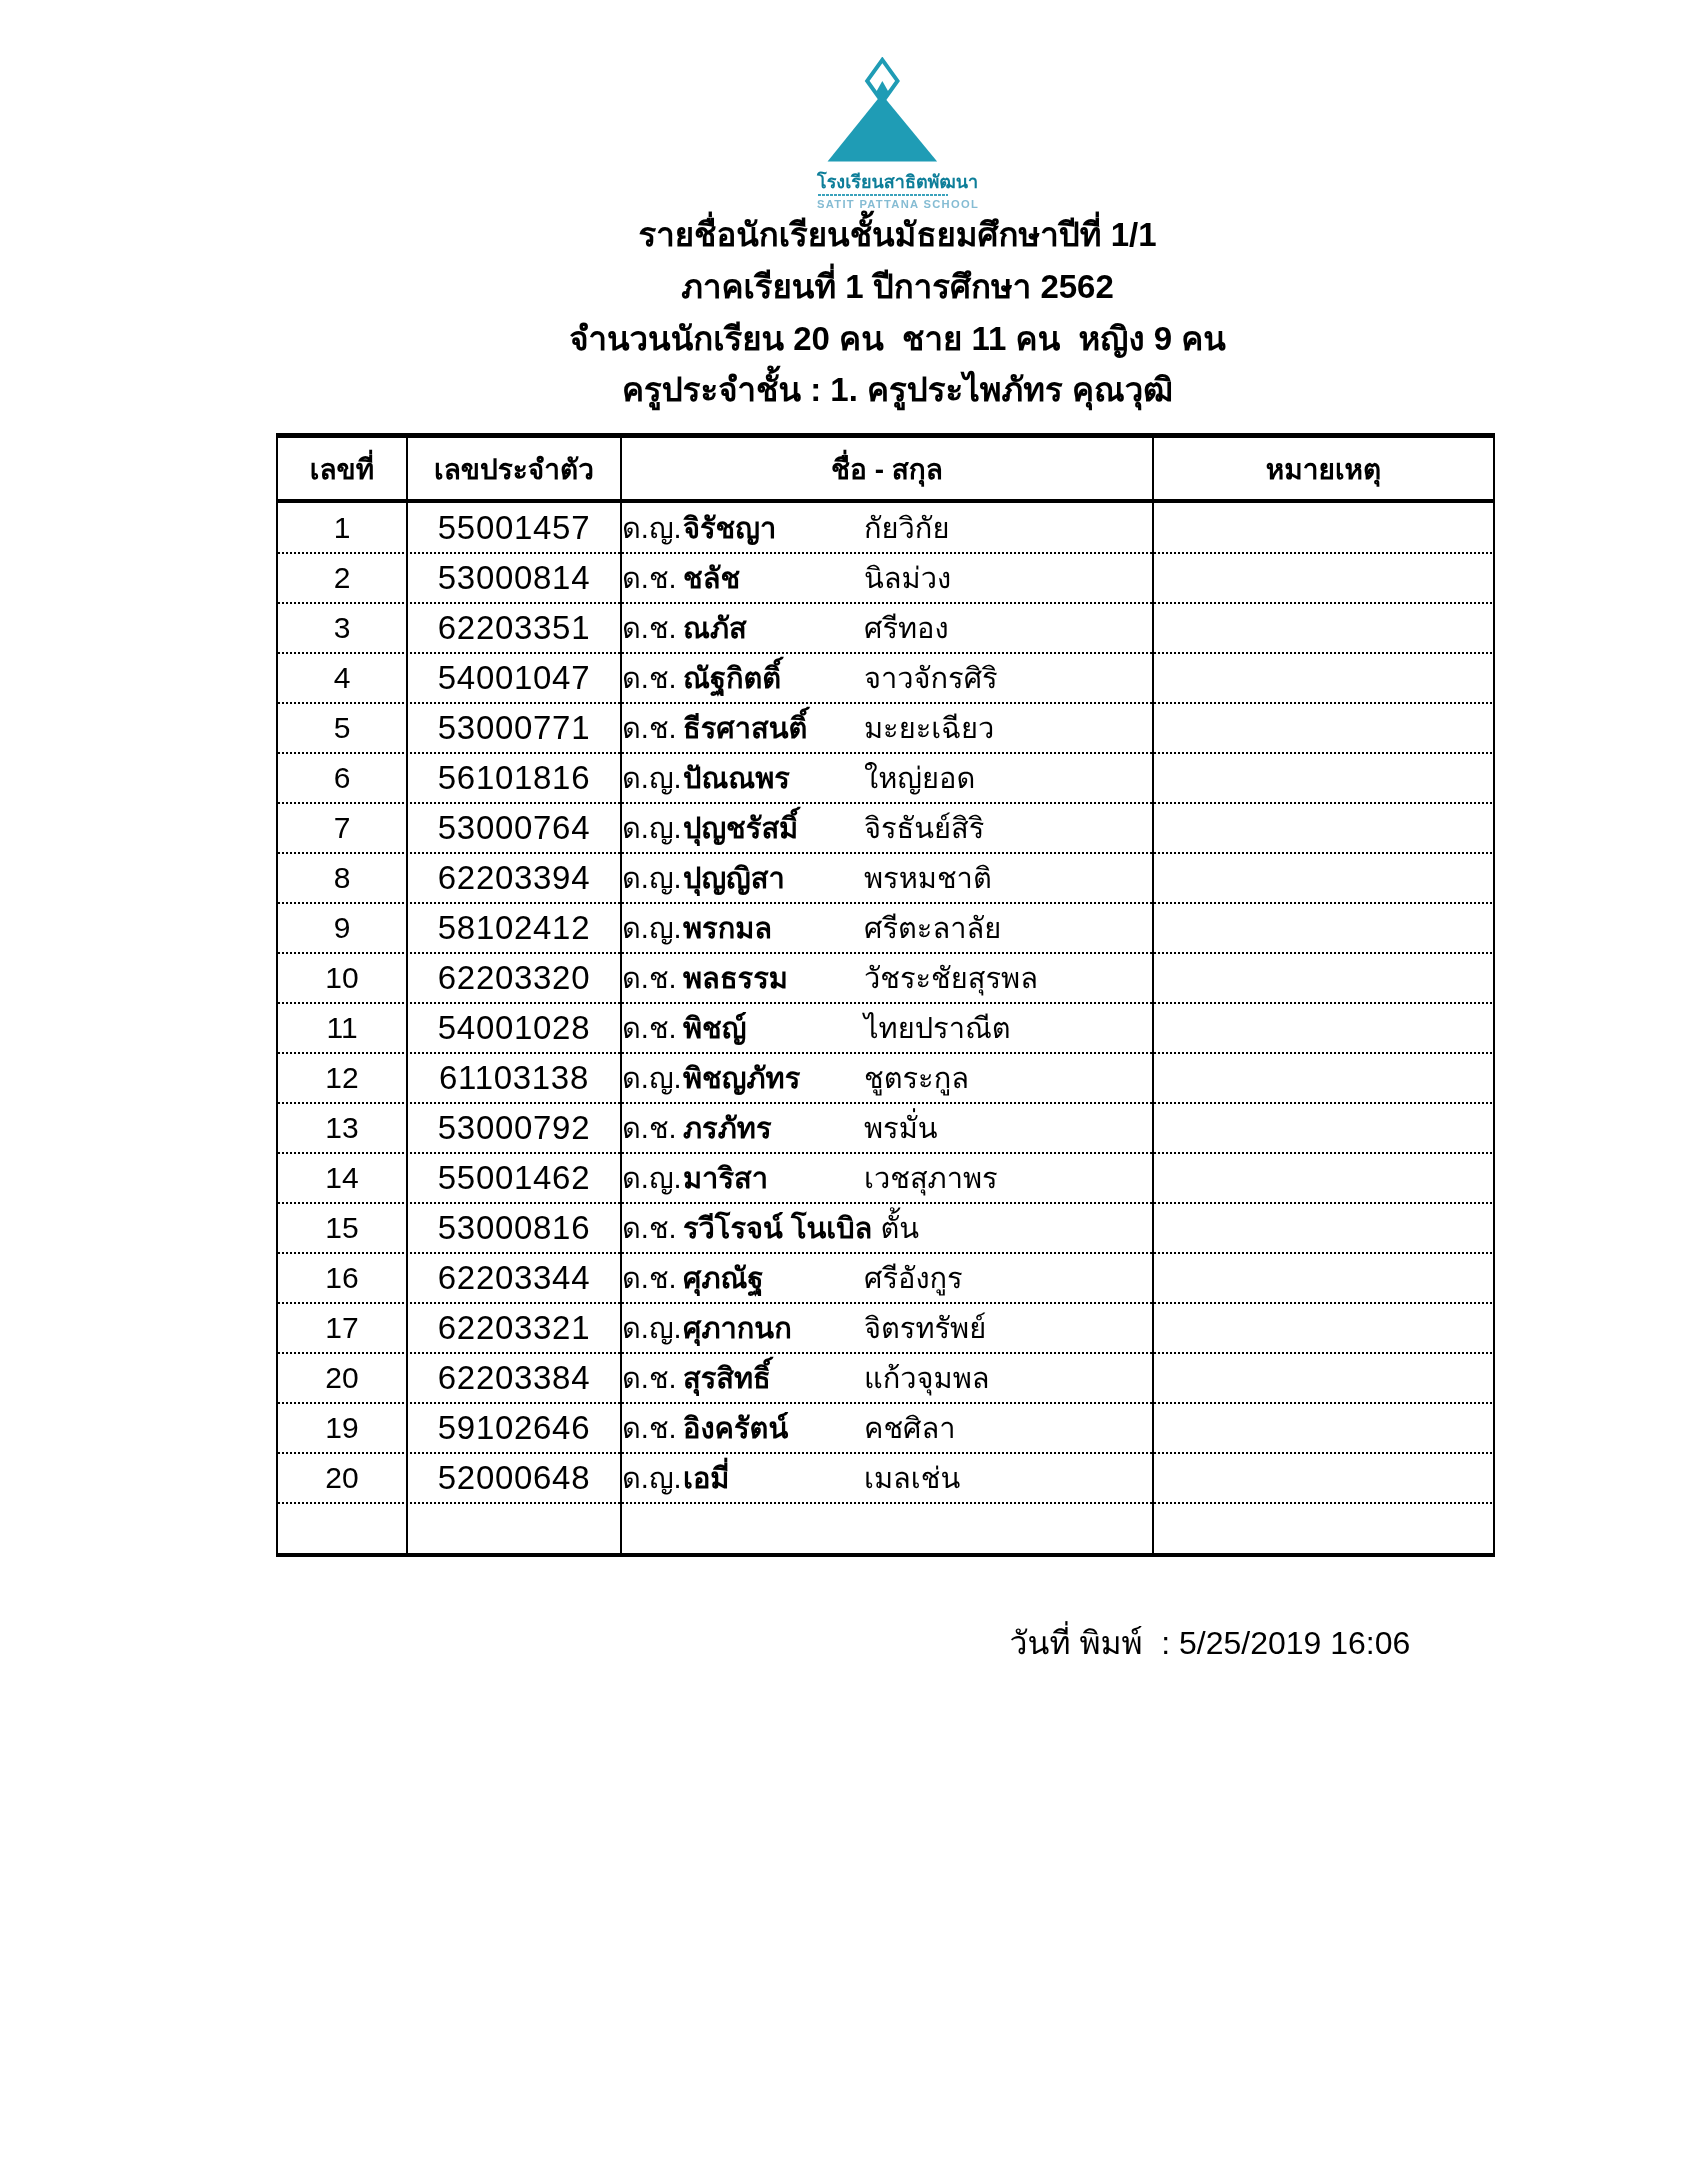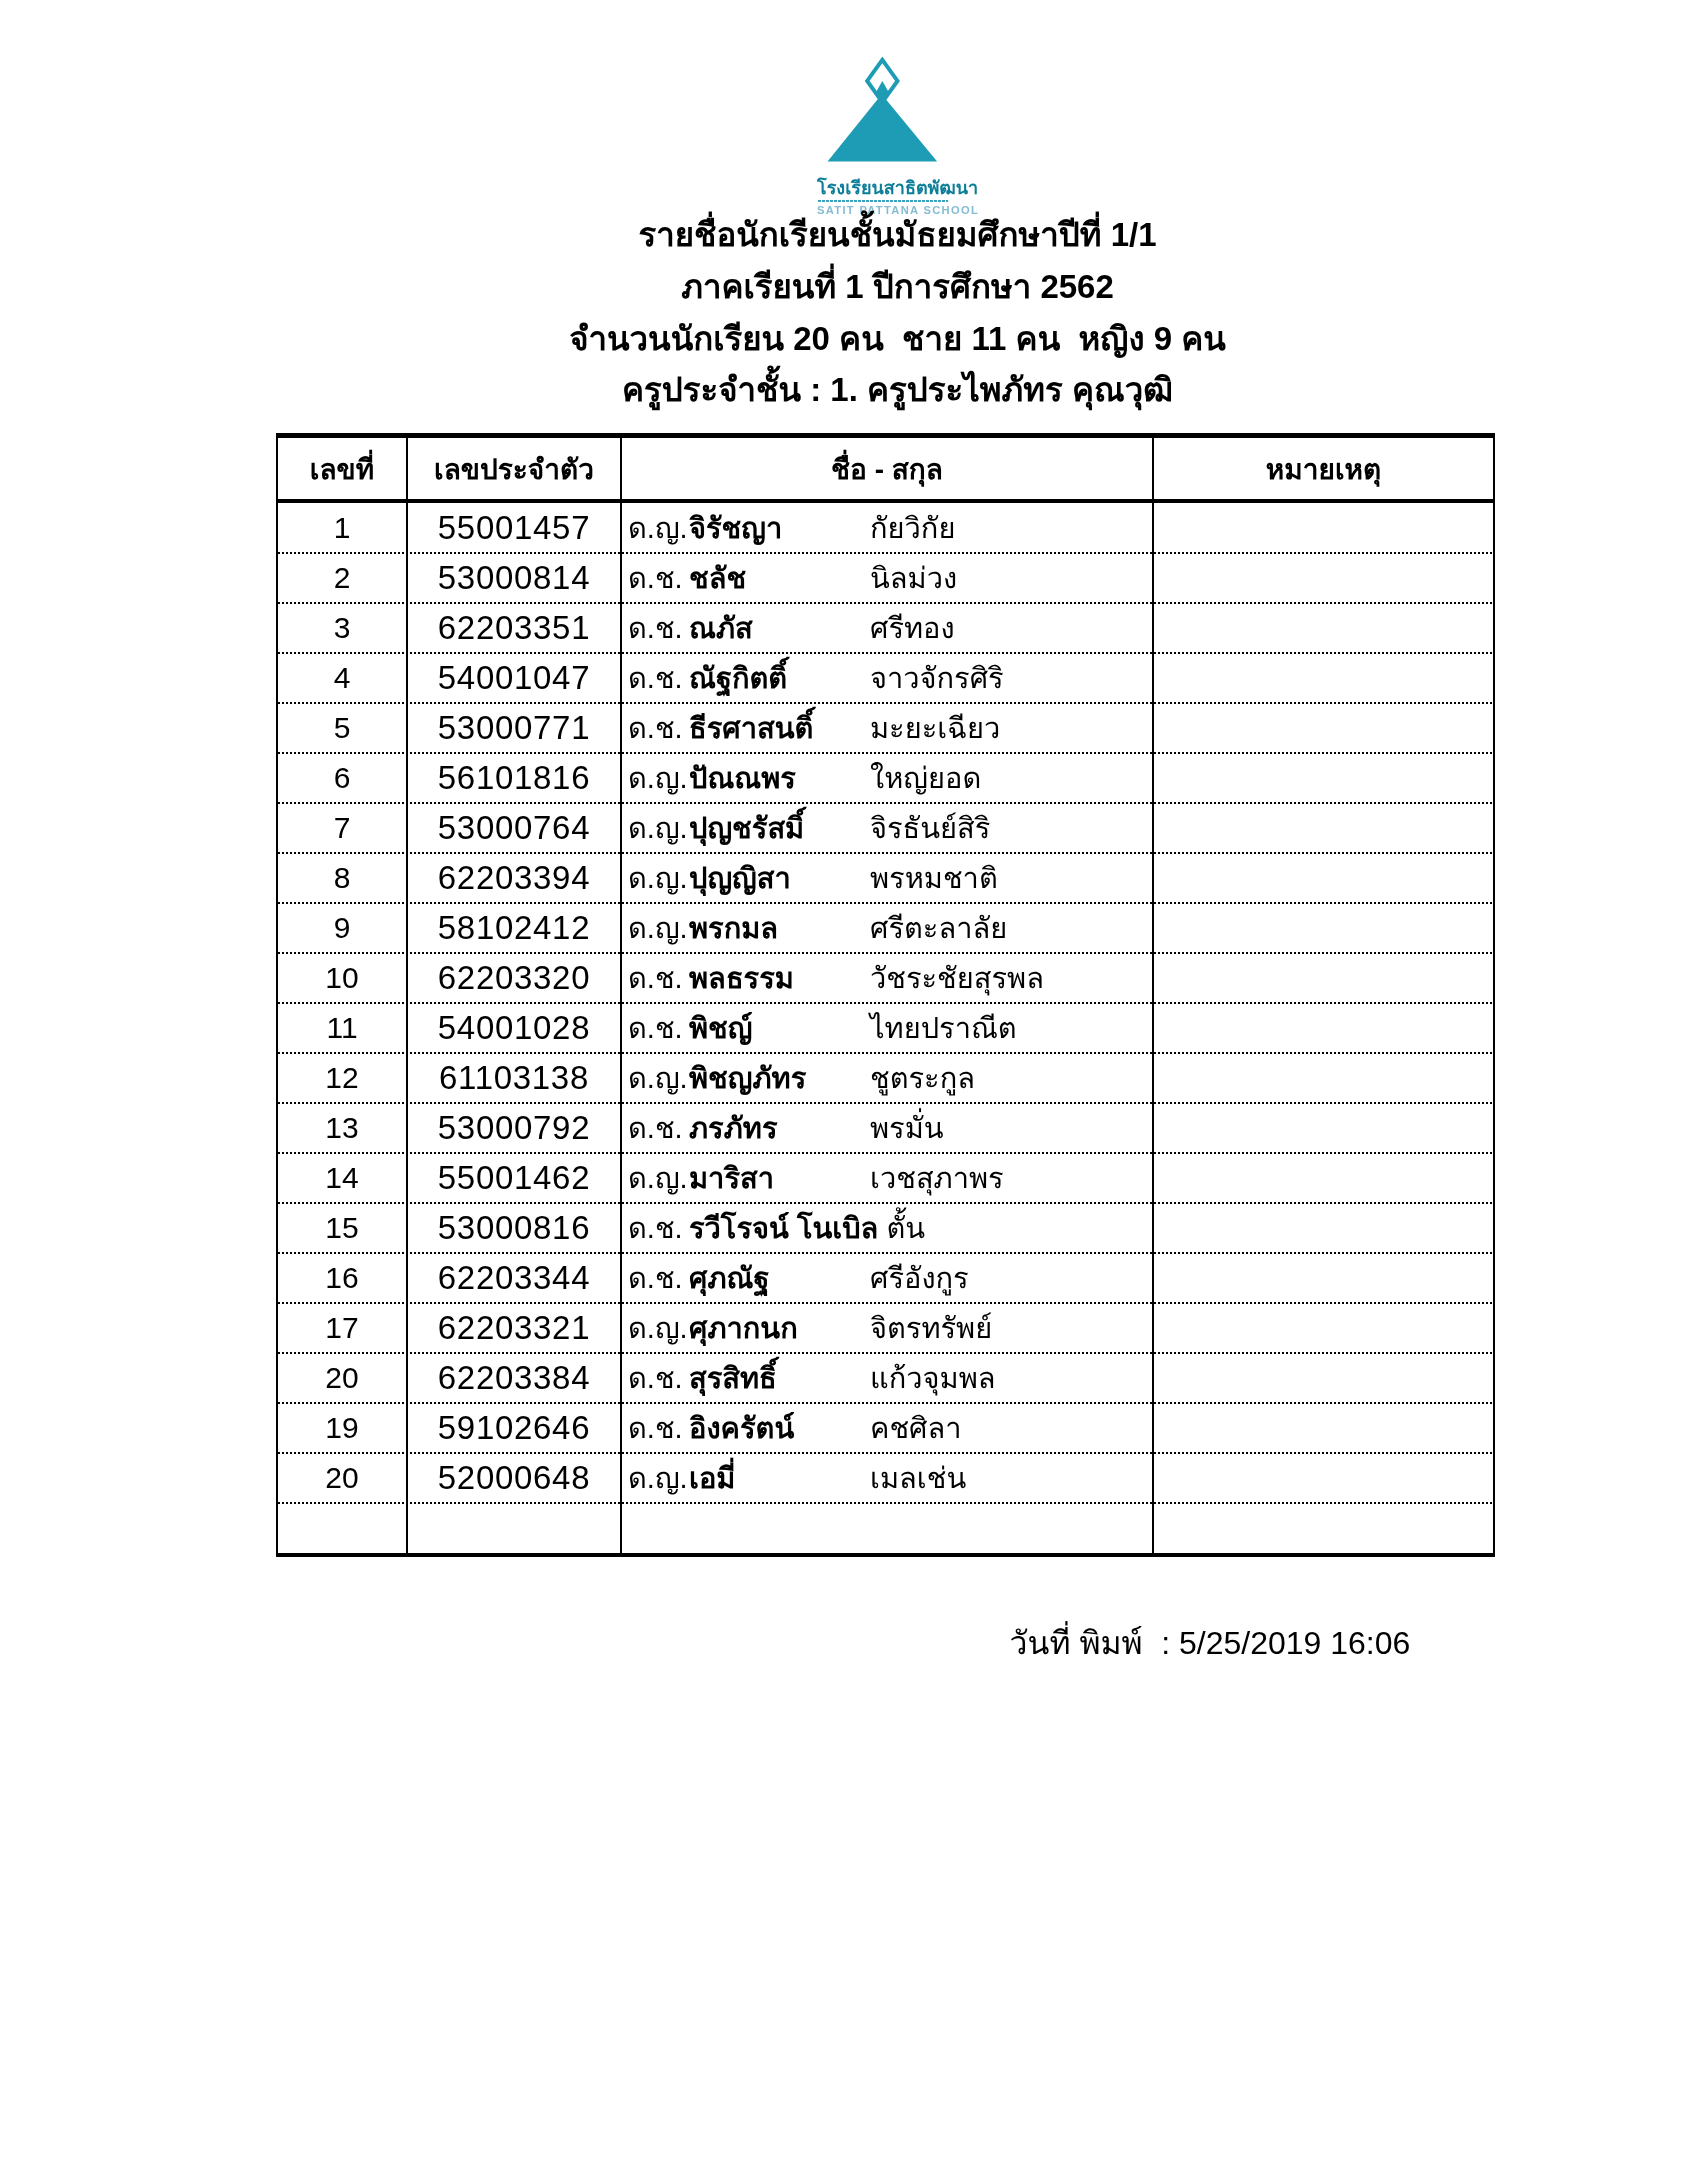--- a/index.html
+++ b/index.html
@@ -16,7 +16,7 @@
   
   .logo { position:absolute; left:817px; top:57px; width:132px; text-align:center; }
   .logo svg { display:block; margin:0 auto; }
-  .logo-th { margin-top:16px; font-size:18px; font-weight:bold; color:#0d7e99; line-height:18.5px; white-space:nowrap; }
+  .logo-th { margin-top:10px; font-size:18px; font-weight:bold; color:#0d7e99; line-height:18.5px; white-space:nowrap; }
   .logo-line { height:2px; margin:2.6px 0.7px 2px 0.7px;
                background:repeating-linear-gradient(90deg,#3aa2bc 0 2.6px, rgba(0,0,0,0) 2.6px 4px); }
   .logo-en { font-size:11.2px; font-weight:bold; color:#85bcd3; letter-spacing:1.3px; line-height:12.6px; white-space:nowrap; }

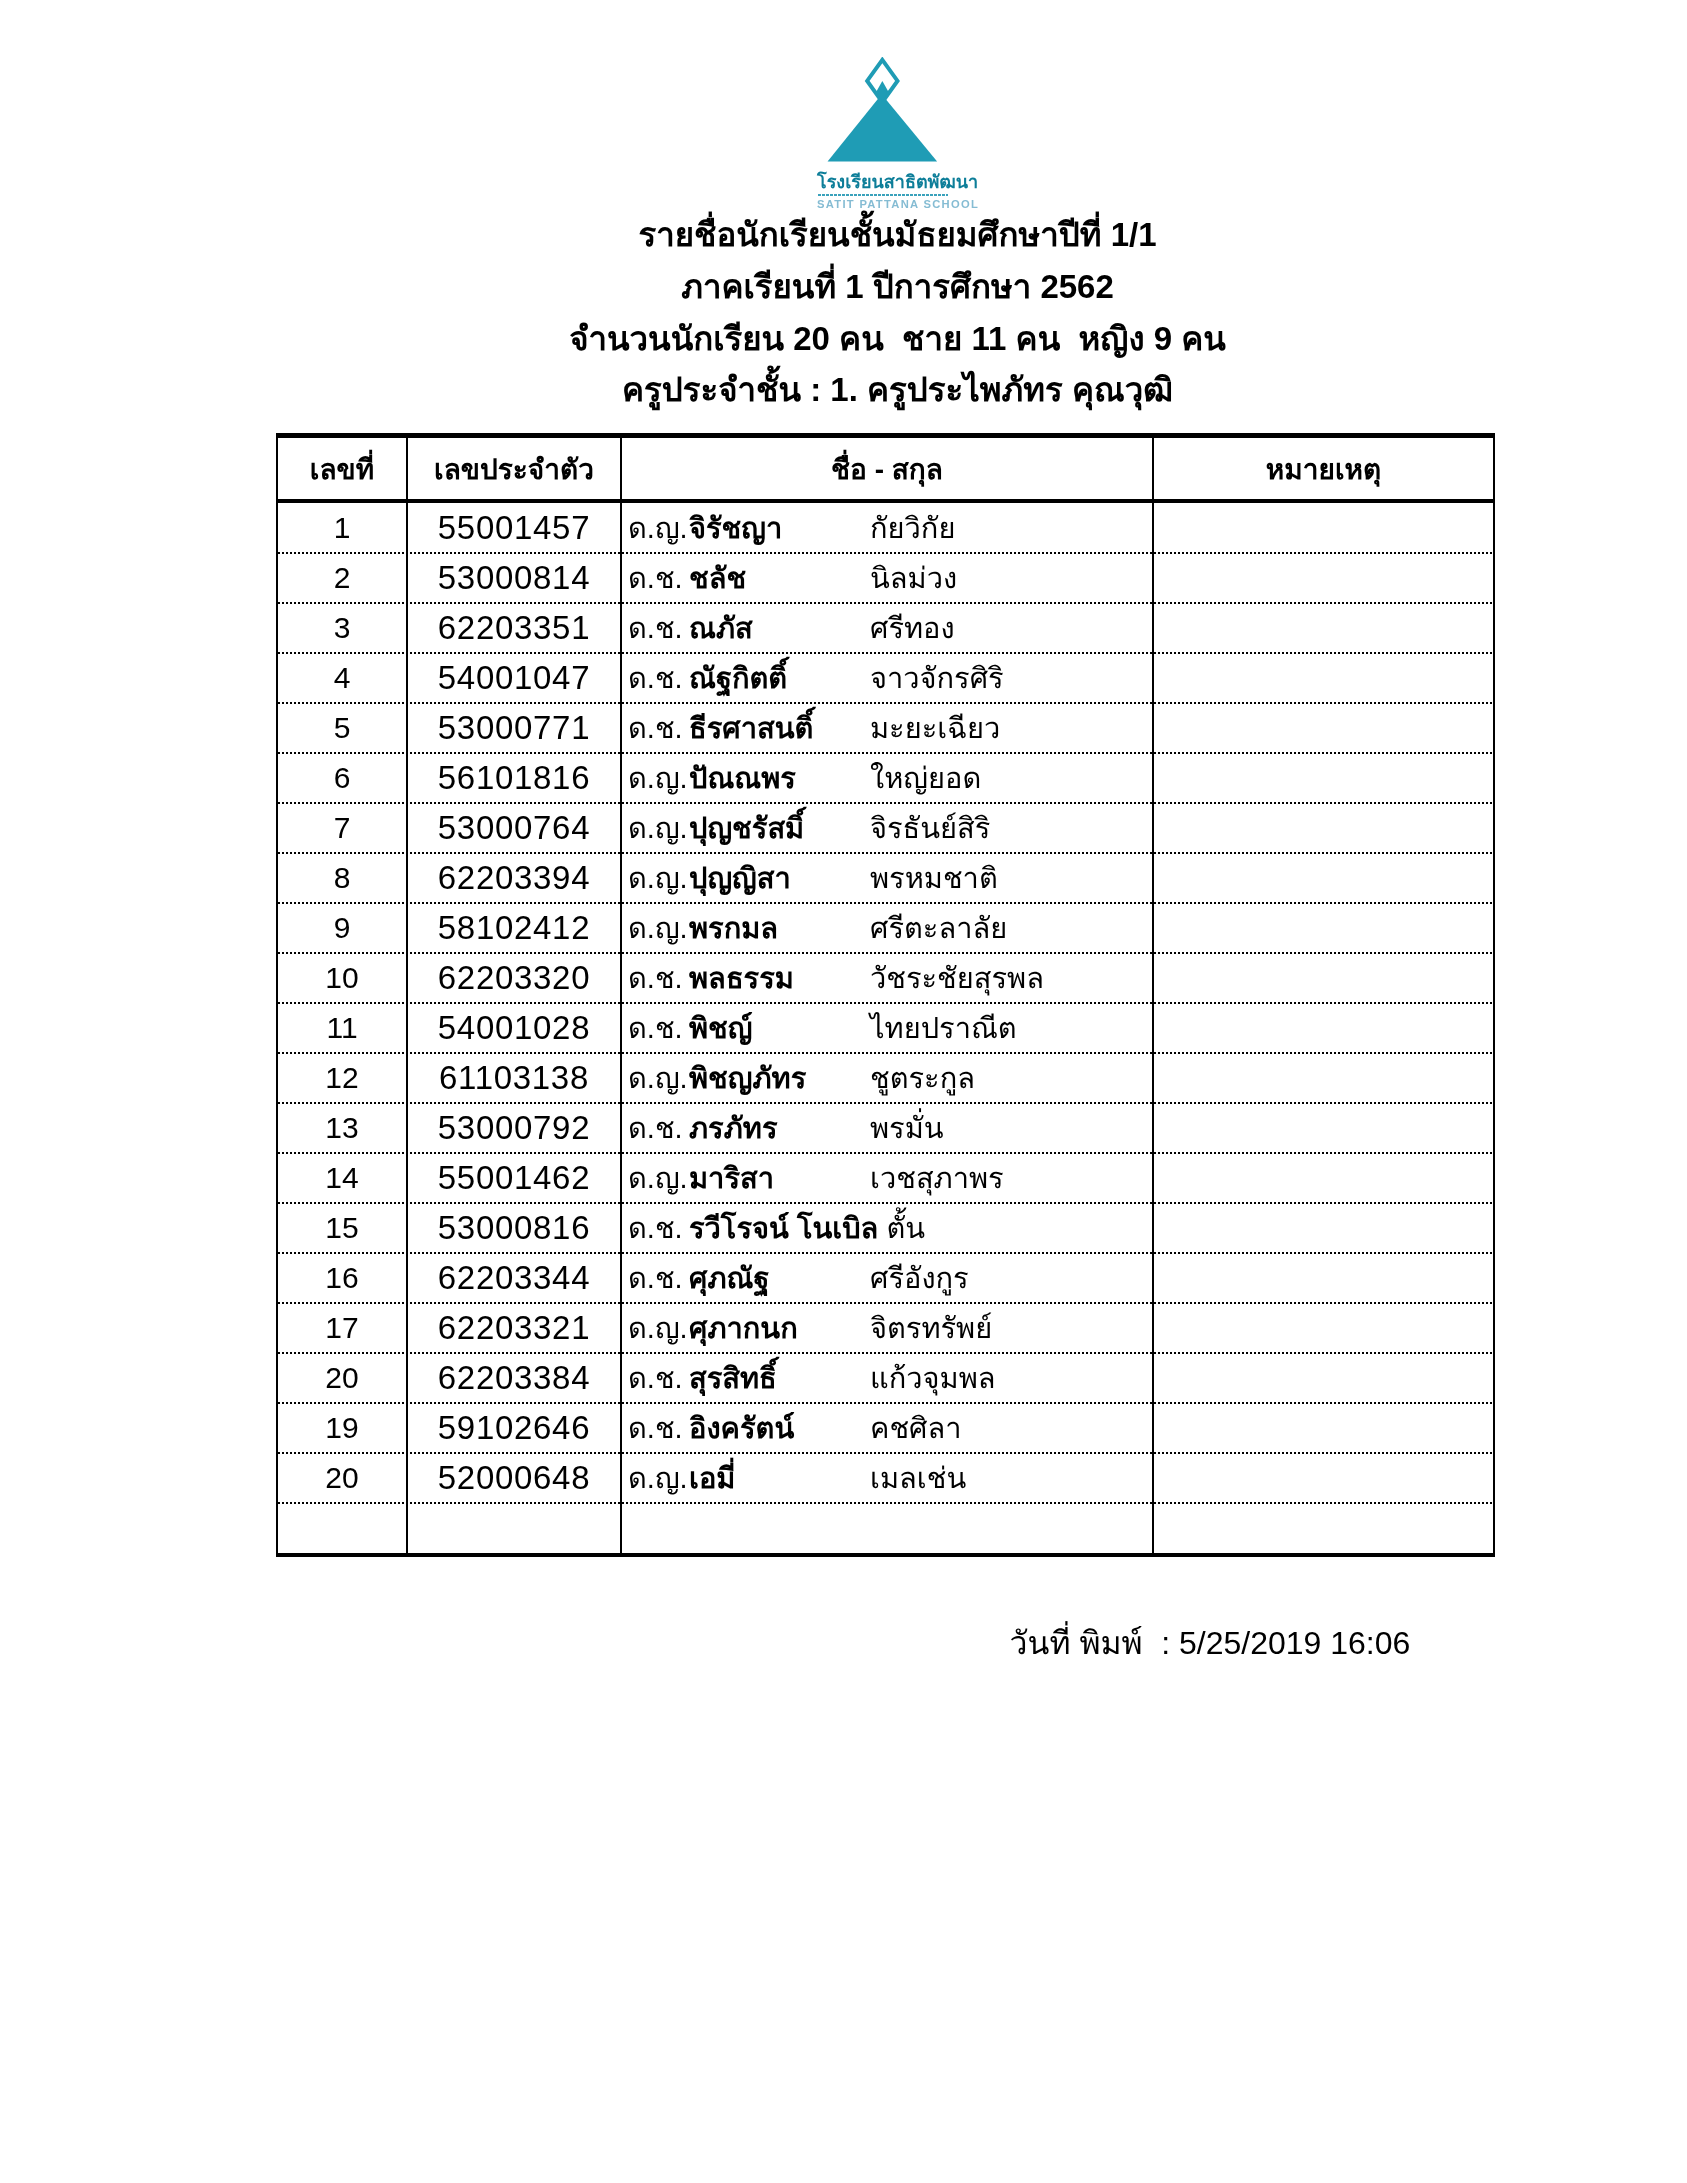--- a/index.html
+++ b/index.html
@@ -52,7 +52,7 @@
   .tr > div { box-sizing:border-box; }
   .tr .c1 { display:flex; align-items:center; justify-content:center; font-size:30px; }
   .tr .c2 { display:flex; align-items:center; justify-content:center; font-size:33px; letter-spacing:0.7px; }
-  .tr .c3 { display:flex; align-items:center; padding-left:6px; font-size:29px; }
+  .tr .c3 { display:flex; align-items:center; padding-left:0; font-size:29px; }
   .tr .c4 { display:flex; align-items:center; padding-left:8px; font-size:29px; }
   .prefix { flex:none; width:61px; white-space:nowrap; }
   .given  { flex:none; min-width:173px; padding-right:8px; white-space:nowrap;font-weight:bold; }

